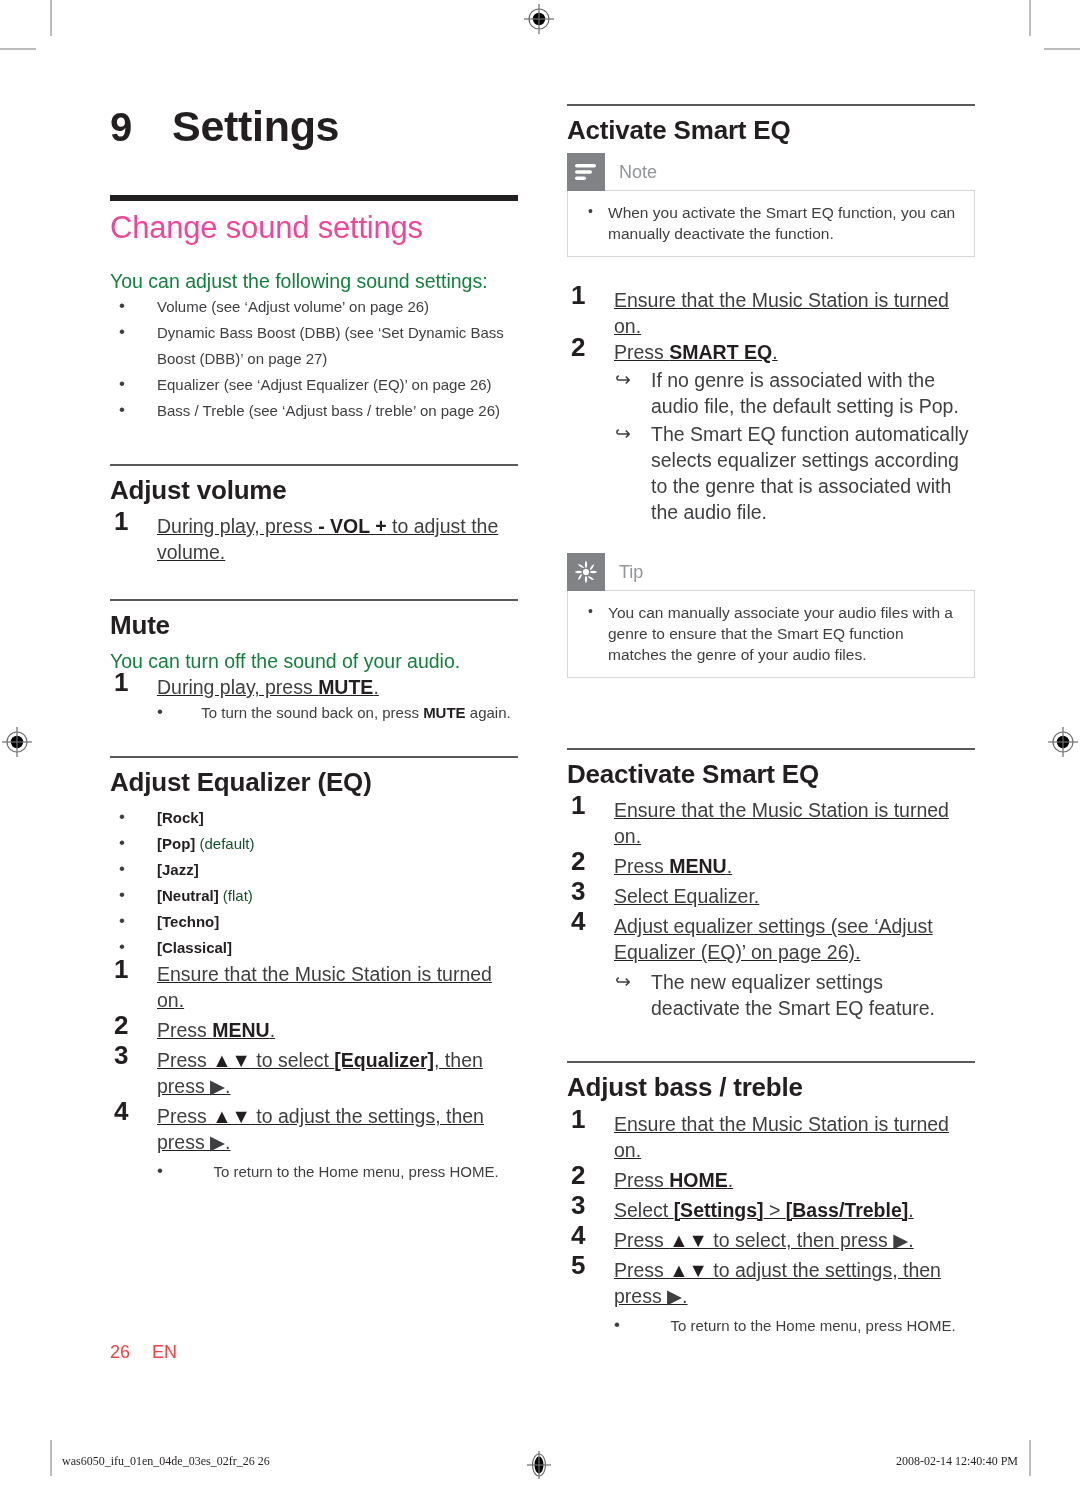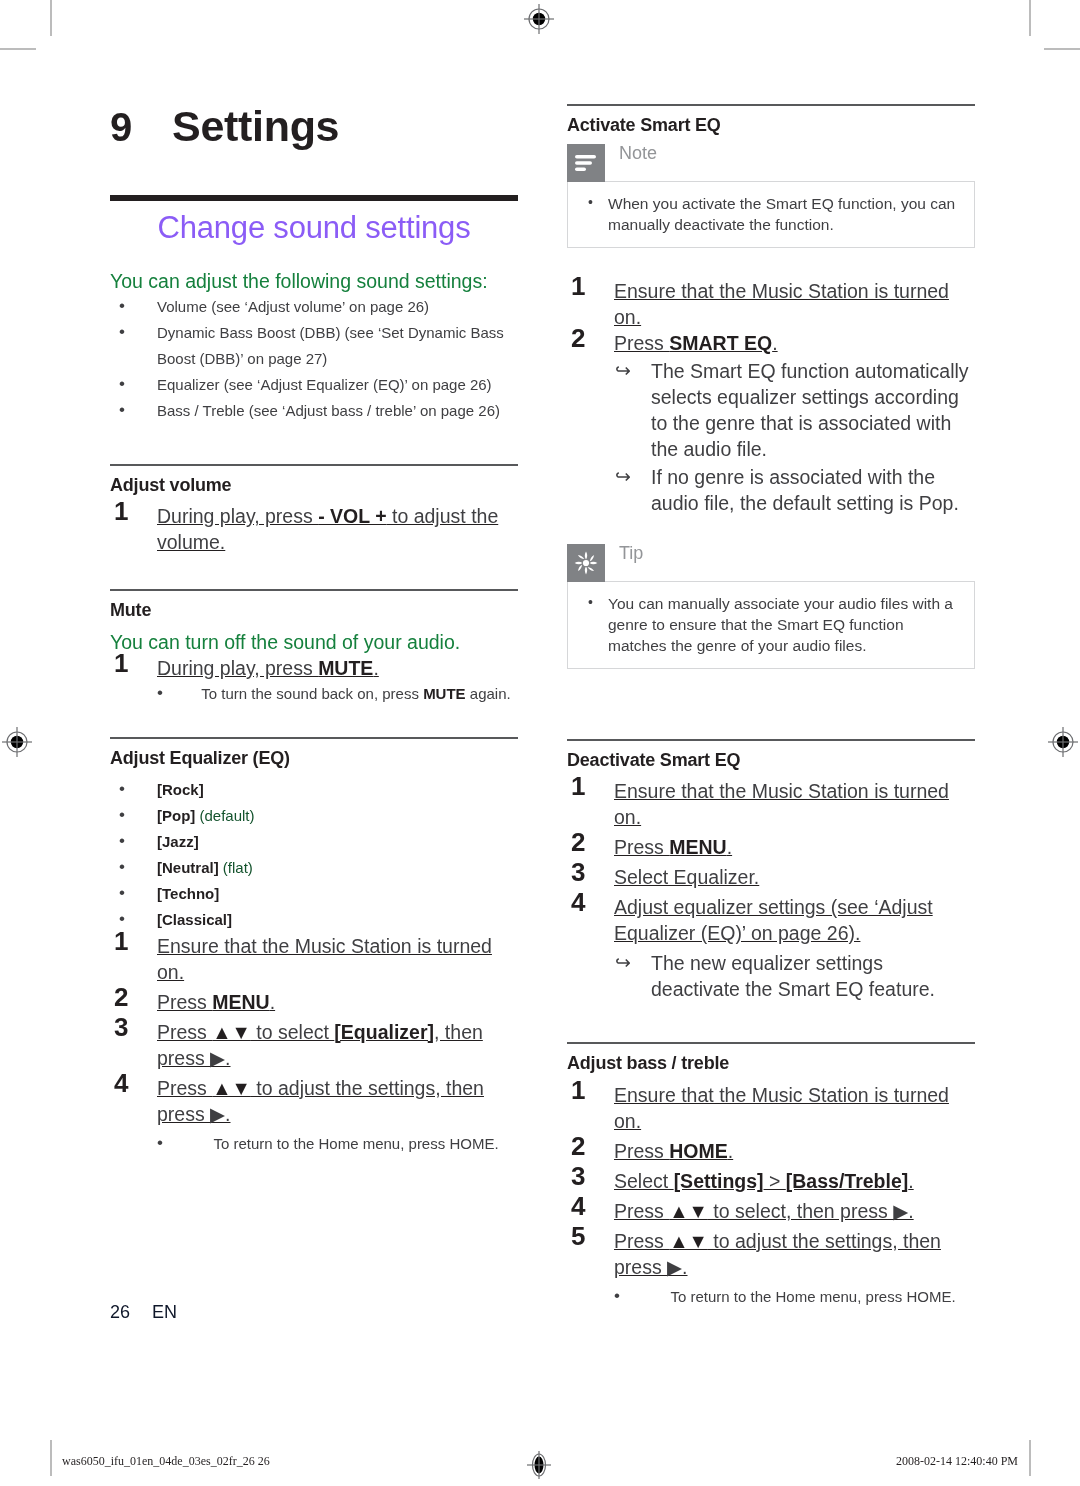--- a/index.html
+++ b/index.html
@@ -78,7 +78,7 @@
     text-align: center;
   }
   h3.sub {
-    font-size: 18px;
+    font-size: 26px;
     font-weight: bold;
     margin: 0 0 7px 0;
     line-height: 1.2;

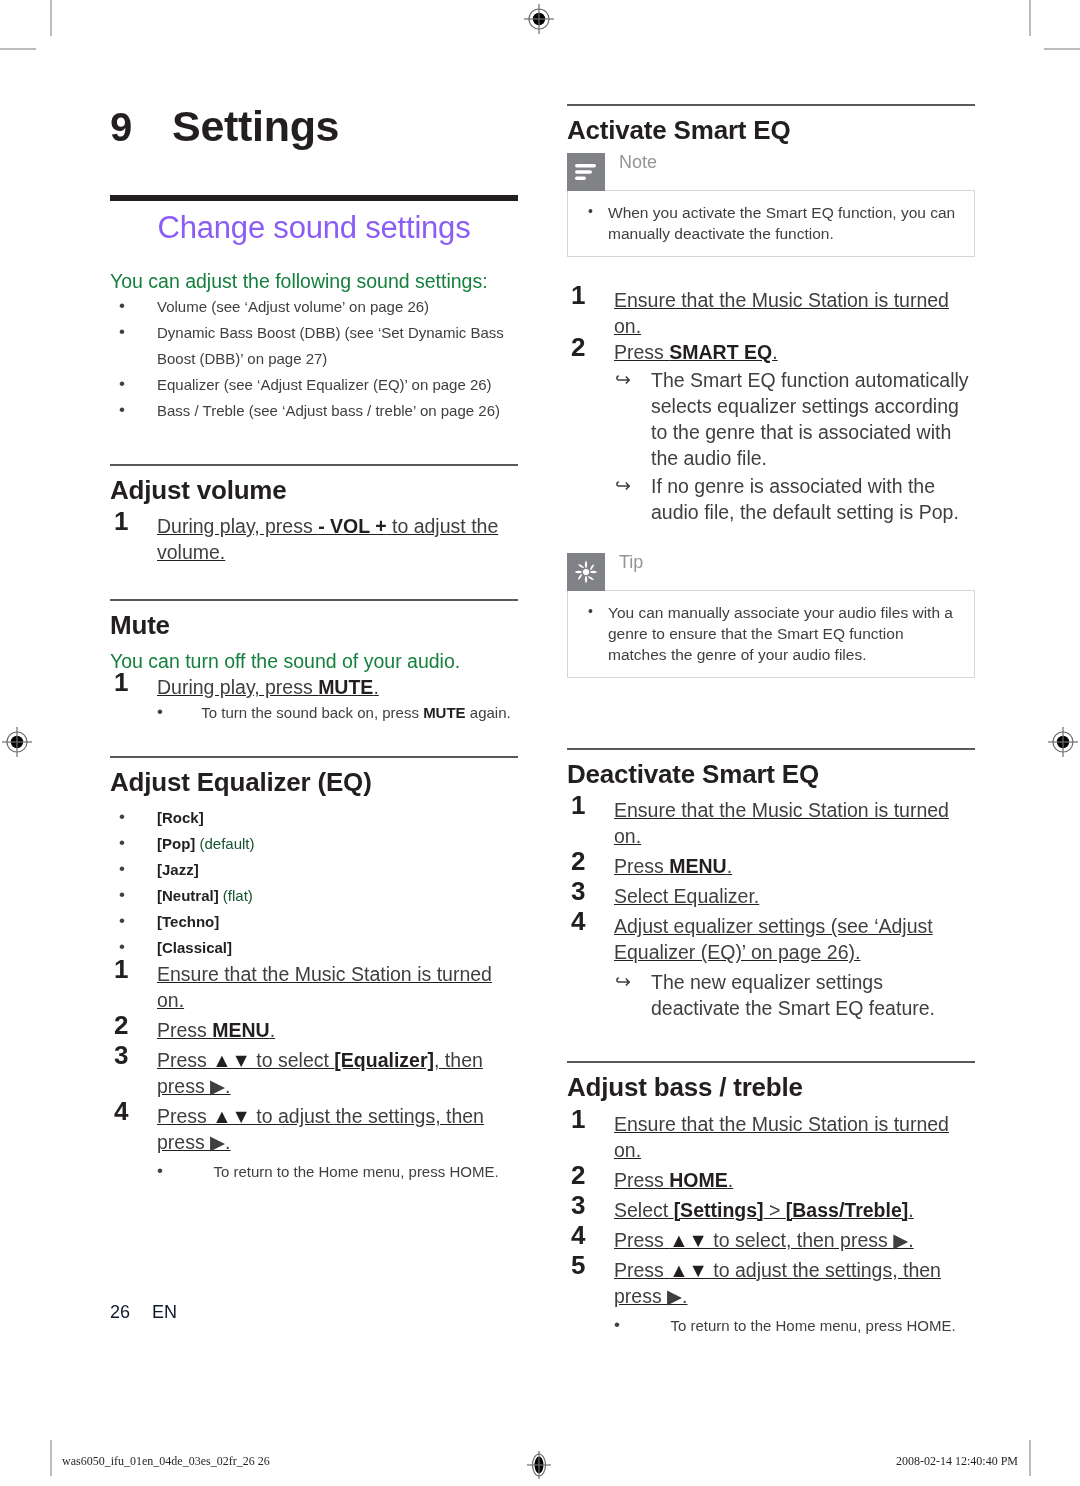--- a/index.html
+++ b/index.html
@@ -164,7 +164,7 @@
   .callout { margin: 4px 0 0 0; }
   .callout-head {
     display: flex;
-    align-items: flex-start;
+    align-items: center;
     height: 38px;
   }
   .callout-icon {

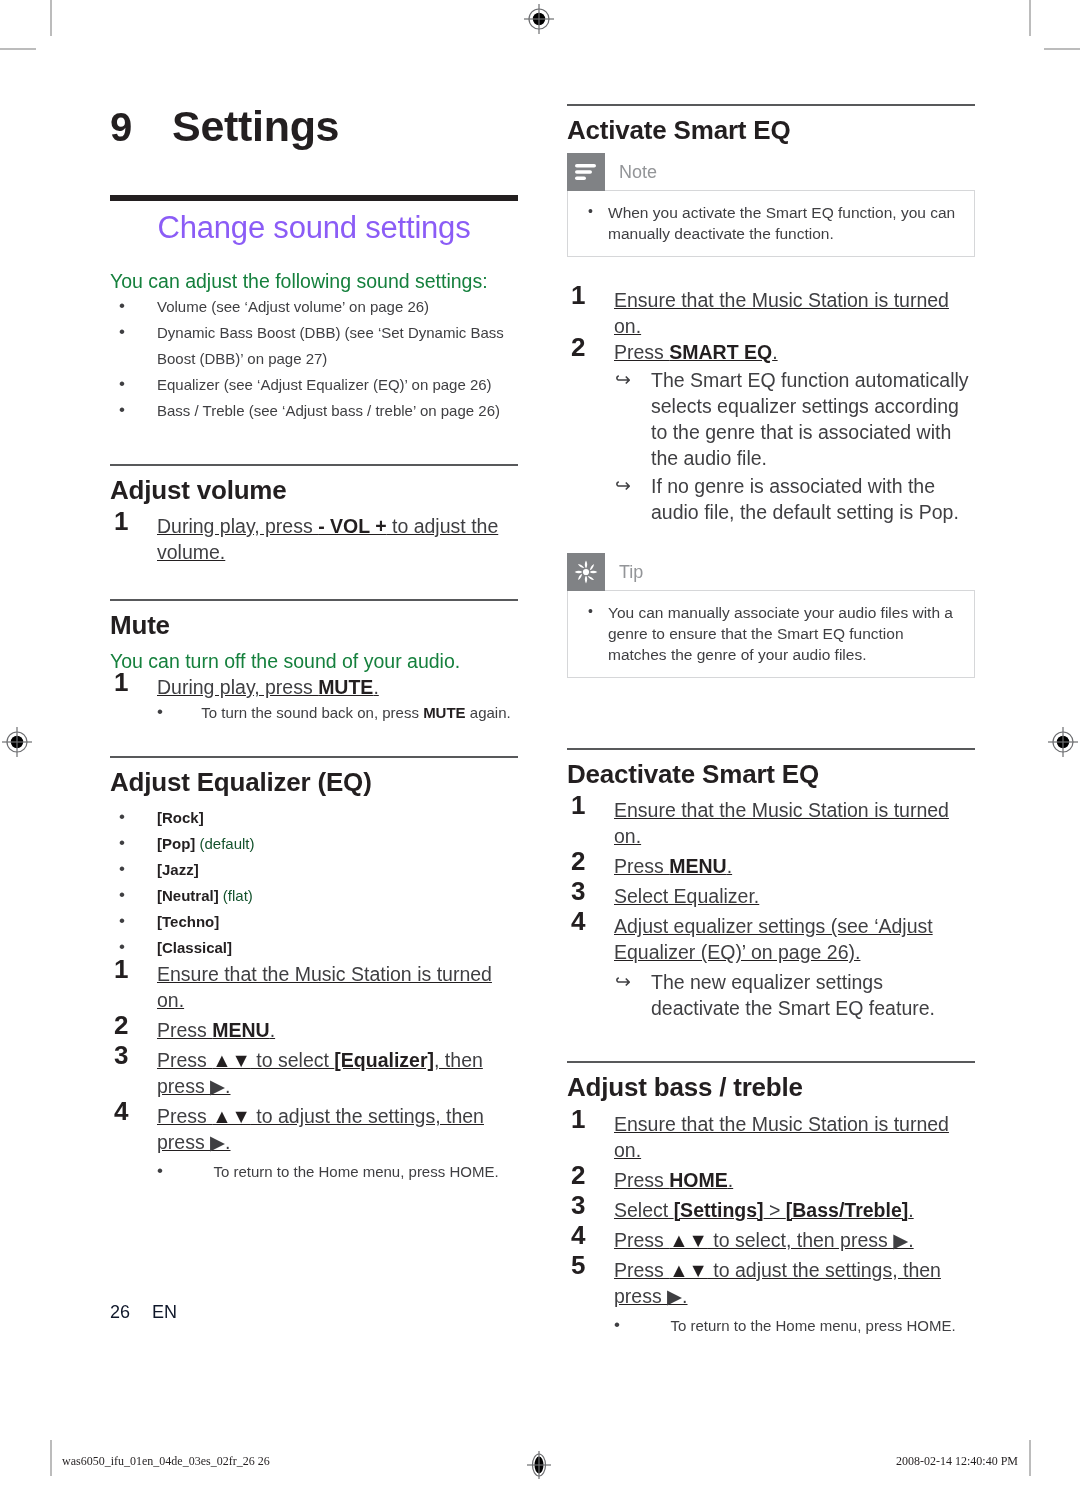--- a/index.html
+++ b/index.html
@@ -74,8 +74,7 @@
     margin: 9px 0 22px 0;
     line-height: 1.15;
     letter-spacing: -0.2px;
-    color: #8b5cf6;
-    text-align: center;
+    color: #ec4899;
   }
   h3.sub {
     font-size: 26px;

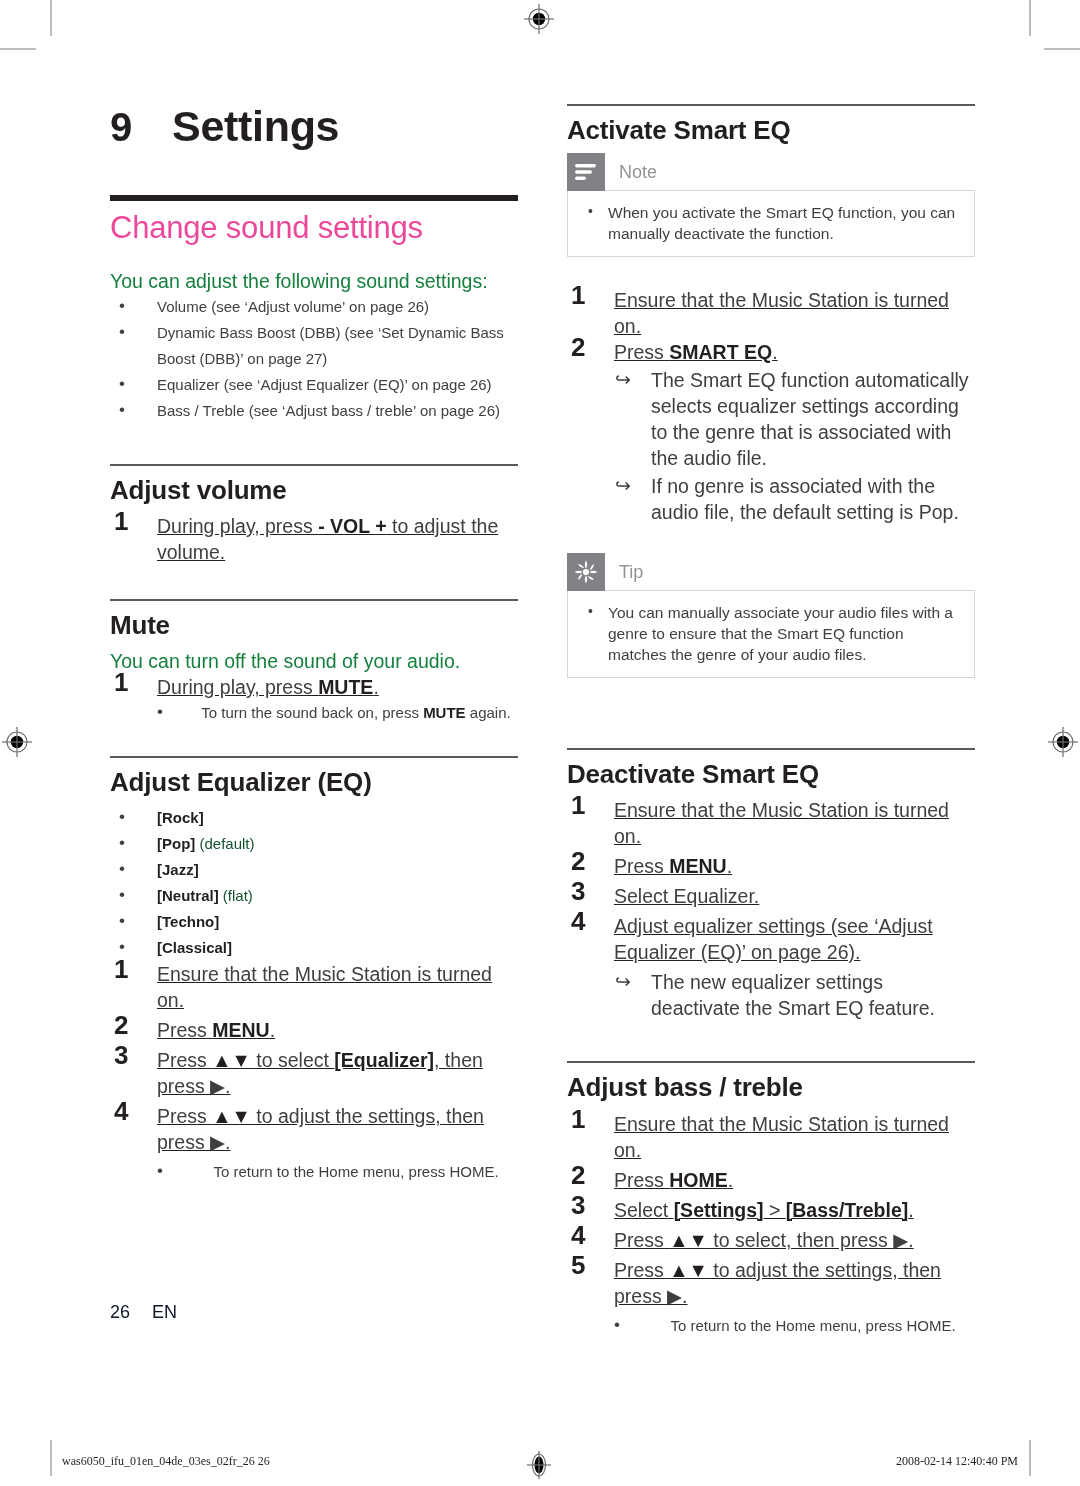--- a/index.html
+++ b/index.html
@@ -382,8 +382,8 @@
       </li>
     </ol>
     <ul class="arrows">
+      <li>If no genre is associated with the audio file, the default setting is Pop.</li>
       <li>The Smart EQ function automatically selects equalizer settings according to the genre that is associated with the audio file.</li>
-      <li>If no genre is associated with the audio file, the default setting is Pop.</li>
     </ul>
 
     <div class="spacer-24"></div>

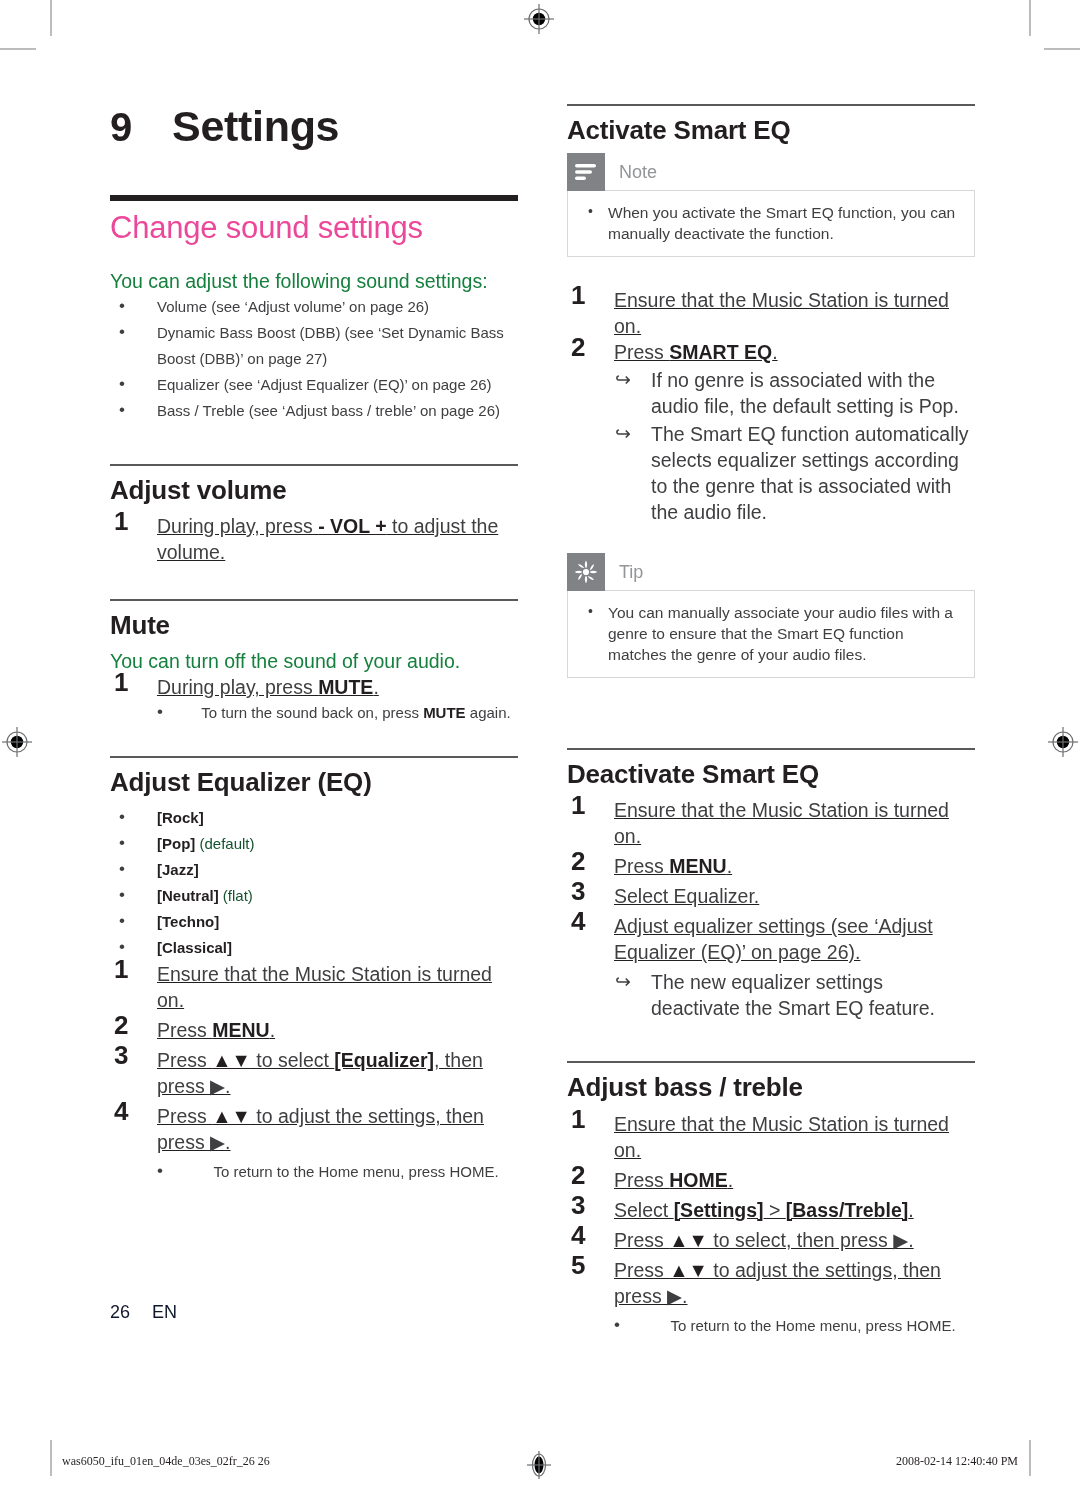--- a/index.html
+++ b/index.html
@@ -205,9 +205,9 @@
   .folio {
     position: absolute;
     left: 110px;
-    top: 1302px;
+    top: 1342px;
     font-size: 18px;
-    color: #0f172a;
+    color: #ef4444;
     display: flex;
     gap: 22px;
   }

